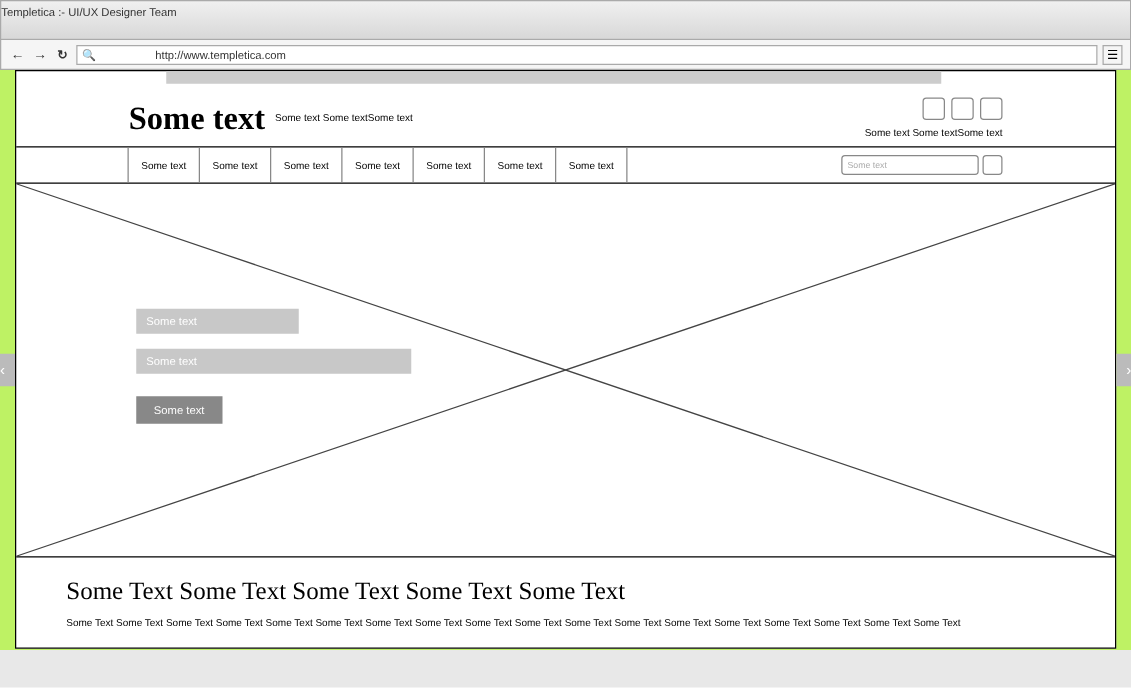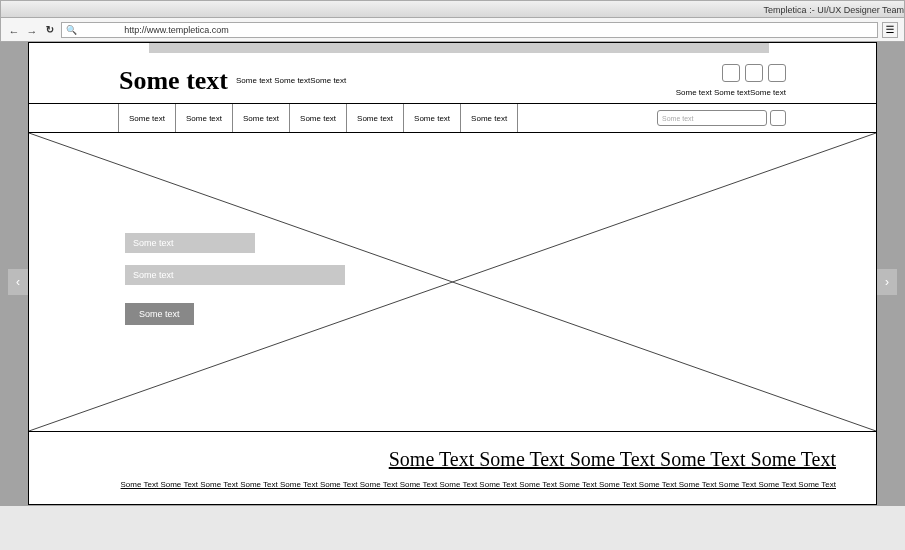--- a/index.html
+++ b/index.html
@@ -5,7 +5,7 @@
     * { margin: 0; padding: 0; box-sizing: border-box; font-family: Arial, sans-serif; }
     body { background: #e8e8e8; width: 905px; height: 550px; overflow: hidden; }
     
-    .window-titlebar { background: linear-gradient(#f0f0f0, #d8d8d8); border: 1px solid #aaa; height: 18px; text-align: right; font-size: 9px; line-height: 18px; color: #333; }
+    .window-titlebar { background: linear-gradient(#f0f0f0, #d8d8d8); border: 1px solid #aaa; height: 32px; text-align: left; font-size: 9px; line-height: 18px; color: #333; }
     
     .browser-toolbar { background: #f5f5f5; border: 1px solid #aaa; border-top: none; height: 24px; display: flex; align-items: center; padding: 0 6px; gap: 4px; }
     .nav-btn { width: 14px; height: 14px; display: flex; align-items: center; justify-content: center; cursor: pointer; font-size: 11px; color: #333; font-weight: bold; }

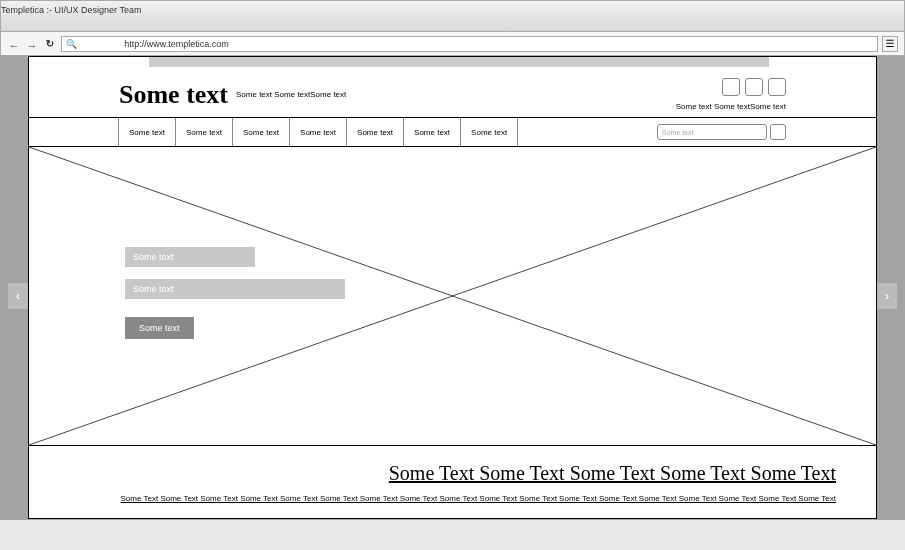--- a/index.html
+++ b/index.html
@@ -15,7 +15,7 @@
     .url-text { font-size: 9px; color: #333; flex: 1; padding-left: 44px; }
     .menu-btn { width: 16px; height: 16px; border: 1px solid #aaa; display: flex; align-items: center; justify-content: center; font-size: 10px; cursor: pointer; }
     
-    .viewport { background: #a3a3a3; margin: 0 auto; width: 100%; height: 464px; overflow: hidden; padding: 0 28px; }
+    .viewport { background: #bef264; margin: 0 auto; width: 100%; height: 464px; overflow: hidden; padding: 0 12px; }
     
     .page-wrap { border: 1px solid #000; background: #fff; margin-top: 0; }
     

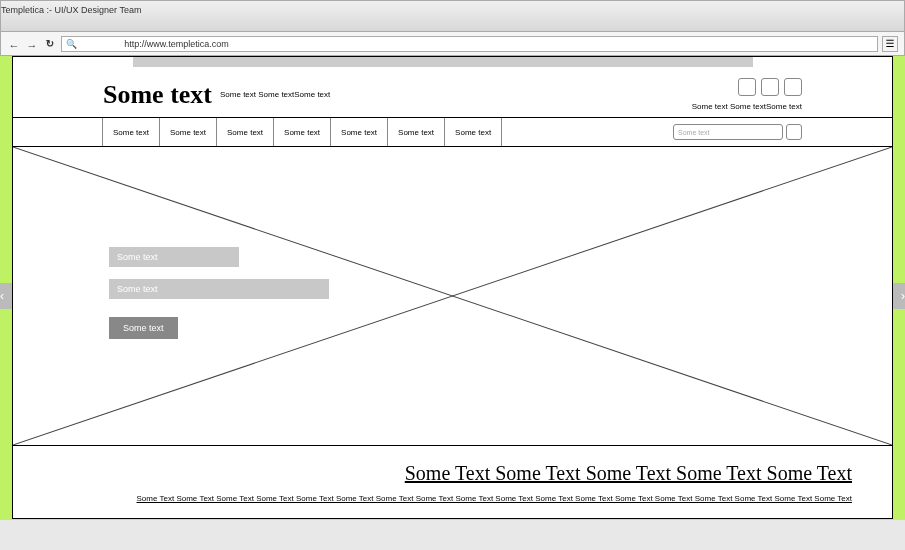--- a/index.html
+++ b/index.html
@@ -48,7 +48,7 @@
     .arrow-left { left: -21px; }
     .arrow-right { right: -21px; }
     
-    .below-section { padding: 16px 40px 12px 40px; text-align: right; text-decoration: underline; }
+    .below-section { padding: 16px 40px 12px 40px; text-align: left; }
     .big-heading { font-family: Georgia, serif; font-size: 20px; margin-bottom: 8px; }
     .sub-text { font-size: 8px; line-height: 1.6; }
   </style>

